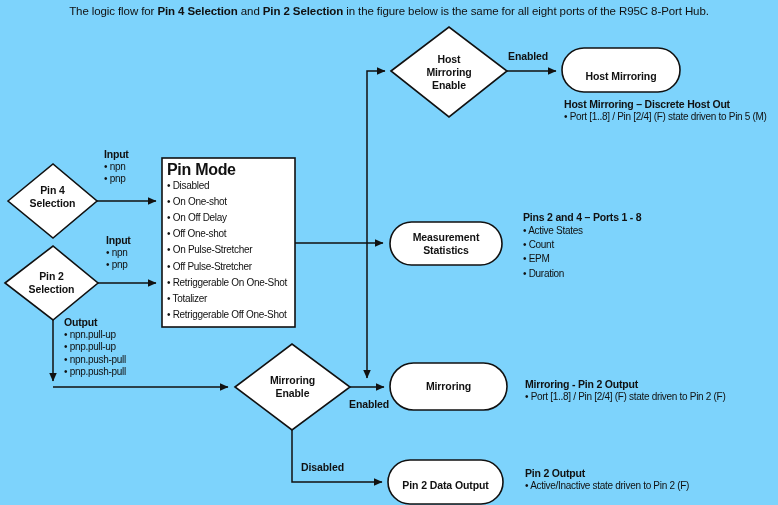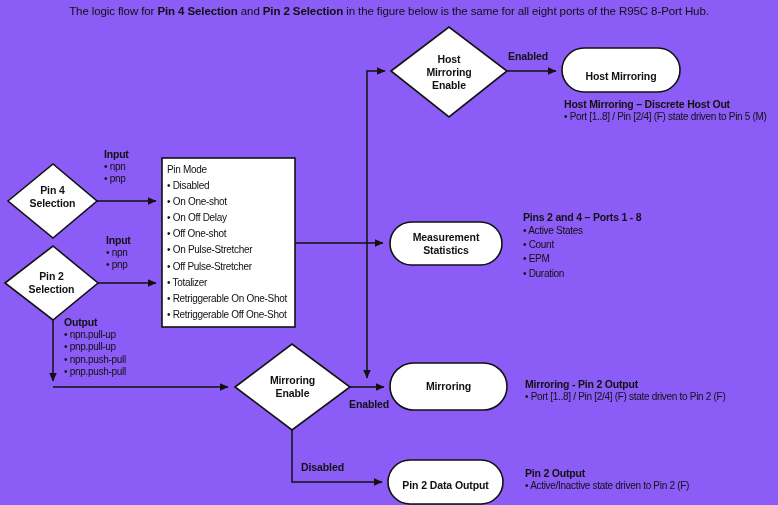--- a/index.html
+++ b/index.html
@@ -5,7 +5,7 @@
   html,body { margin:0; padding:0; background:#ffffff; }
   #canvas {
     position:relative; width:778px; height:505px;
-    background:#8b5cf6; color:#111111;
+    background:#7dd3fc; color:#111111;
     font-family:"Liberation Sans", sans-serif;
     overflow:hidden;
   }

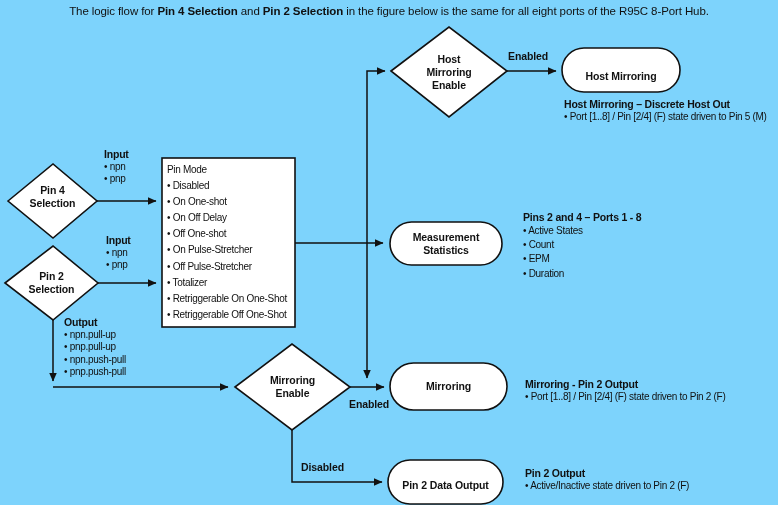--- a/index.html
+++ b/index.html
@@ -37,7 +37,7 @@
     font-size:10px; line-height:16.1px; letter-spacing:-0.3px;
     white-space:nowrap;
   }
-  .pinmode-text .hd { font-weight:normal; font-size:10px; }
+  .pinmode-text .hd { font-weight:bold; font-size:16px; }
 </style>
 </head>
 <body>

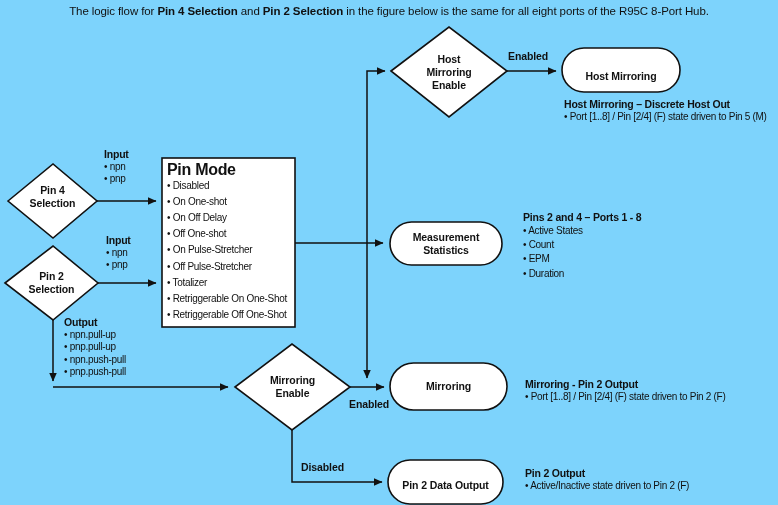--- a/index.html
+++ b/index.html
@@ -118,8 +118,8 @@
     <div class="it">• Off One-shot</div>
     <div class="it">• On Pulse-Stretcher</div>
     <div class="it">• Off Pulse-Stretcher</div>
+    <div class="it">• Retriggerable On One-Shot</div>
     <div class="it">• Totalizer</div>
-    <div class="it">• Retriggerable On One-Shot</div>
     <div class="it">• Retriggerable Off One-Shot</div>
   </div>
 

